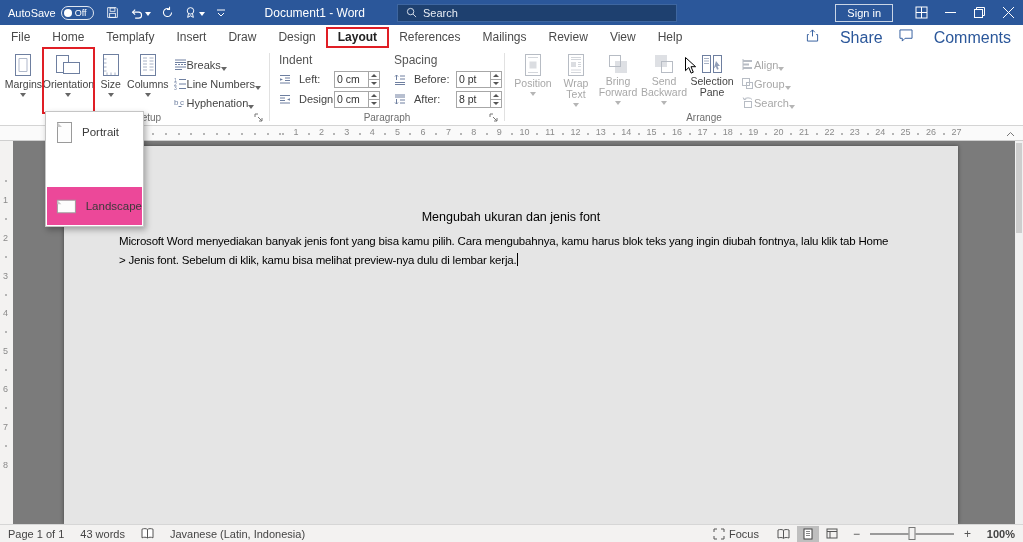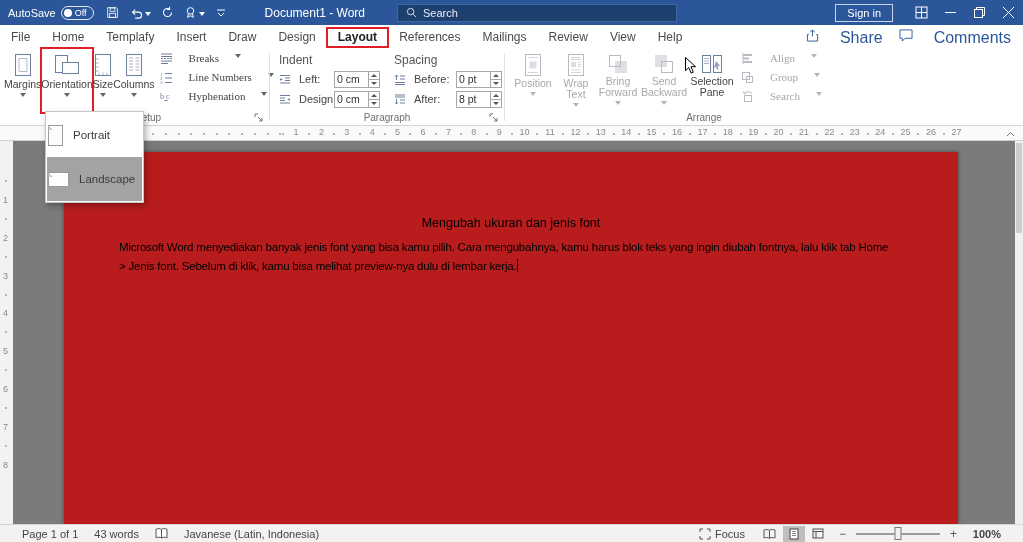--- a/index.html
+++ b/index.html
@@ -56,8 +56,8 @@
   .ic { color:#6e7fa0; }
   .dis .ic { color:#b7bcc4; }
   .smallcol { display:flex; flex-direction:column; justify-content:flex-start; padding-top:2px; }
-  .smallrow { display:flex; align-items:flex-start; gap:16px; height:19px; padding:0 5px;
-              font-size:11px; color:#444; cursor:pointer; white-space:nowrap;font-family:Liberation Serif, serif; }
+  .smallrow { display:flex; align-items:flex-end; gap:0; height:19px; padding:0 5px;
+              font-size:11px; color:#444; cursor:pointer; white-space:nowrap; }
   .colhead { font-size:12px; color:#555; margin:3px 0 2px 0; }
   .fieldrow { display:flex; align-items:center; gap:8px; height:20px; }
   .flabel { font-size:11px; color:#444; }

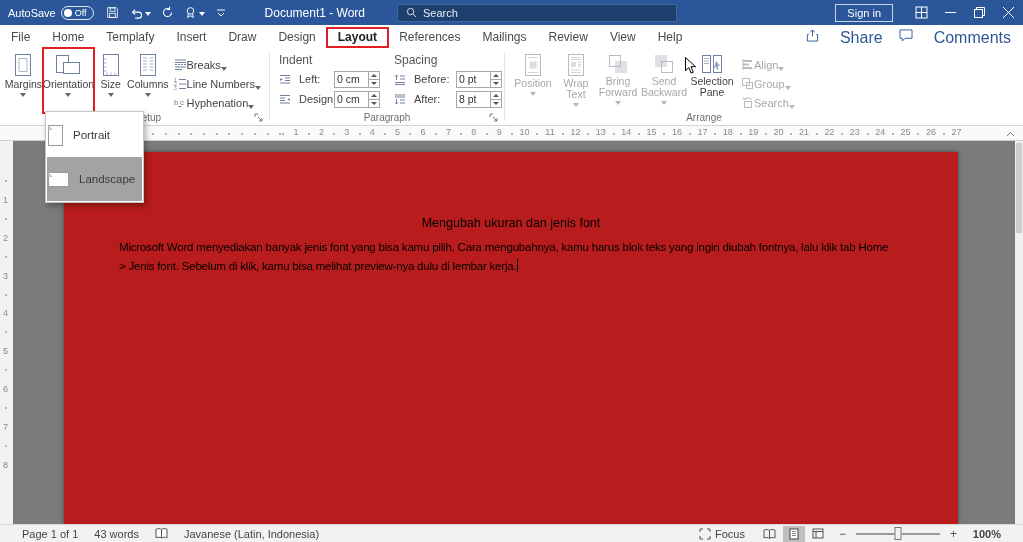--- a/index.html
+++ b/index.html
@@ -103,7 +103,7 @@
   .dropdown { position:absolute; left:45px; top:111px; width:99px; background:#fff;
               border:1px solid #c5c5c5; box-shadow:2px 3px 6px rgba(0,0,0,.3); z-index:40;
               padding:1px; }
-  .dd-item { height:44px; display:flex; align-items:center; gap:9px; 
+  .dd-item { height:38px; display:flex; align-items:center; gap:9px; padding-left:9px;
              font-size:11.5px; color:#3b3b3b; cursor:pointer; }
   .dd-item.selected { background:#a3a3a3; }
 

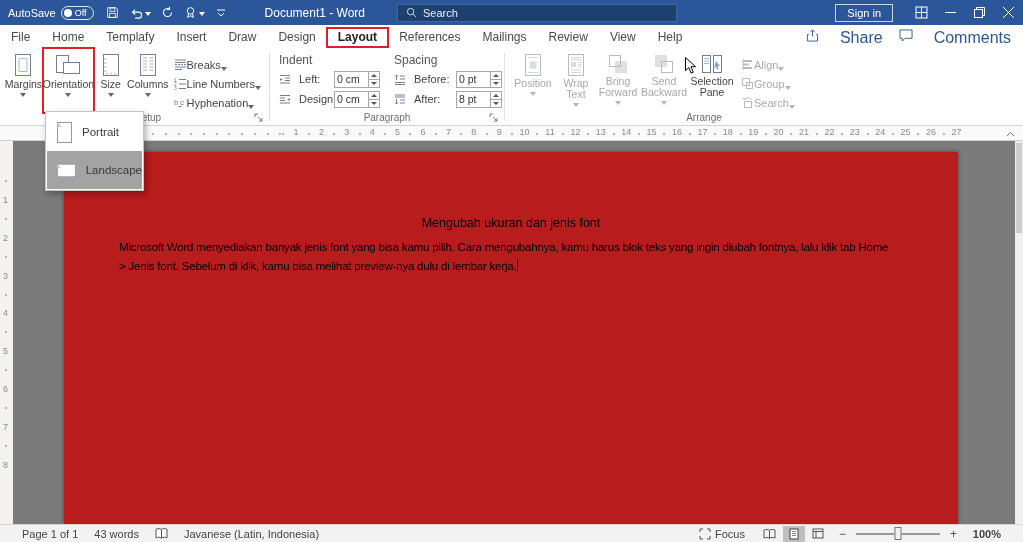--- a/index.html
+++ b/index.html
@@ -105,7 +105,7 @@
               padding:1px; }
   .dd-item { height:38px; display:flex; align-items:center; gap:9px; padding-left:9px;
              font-size:11.5px; color:#3b3b3b; cursor:pointer; }
-  .dd-item.selected { background:#a3a3a3; }
+  .dd-item.selected { background:#ec4899;margin-top:36px; }
 
   
   .statusbar { position:absolute; left:0; right:0; bottom:0; height:18px; background:#f3f2f1;

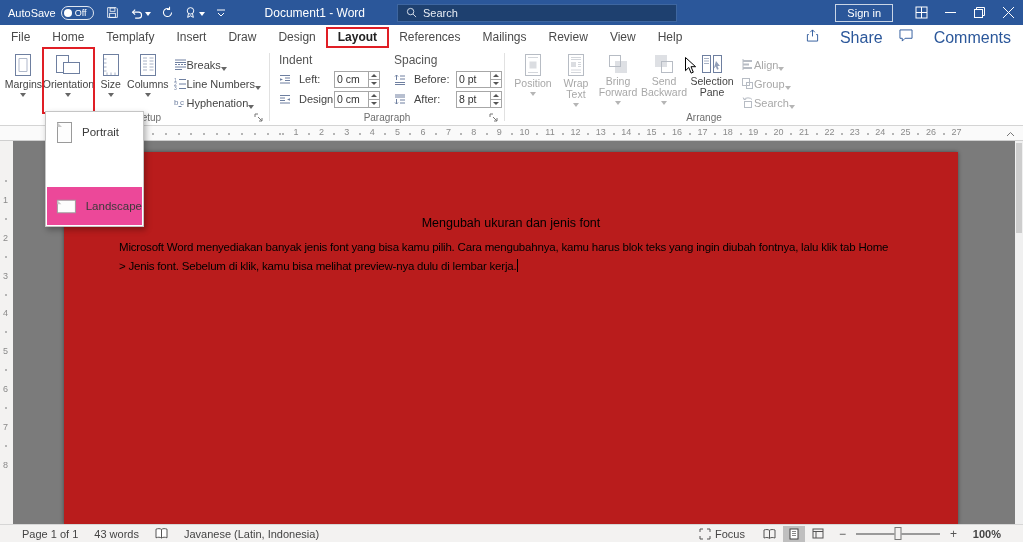--- a/index.html
+++ b/index.html
@@ -88,7 +88,7 @@
   .vnum { position:absolute; left:3px; font-size:9px; color:#8a8a8a; transform:translateY(-50%); }
   .vdot { position:absolute; left:5px; width:2px; height:2px; background:#b5b5b5;
           transform:translateY(-50%); }
-  .page { position:absolute; left:64px; top:11px; width:894px; bottom:0; background:#b91c1c;
+  .page { position:absolute; left:64px; top:5px; width:894px; bottom:0; background:#e5e5e5;
           box-shadow:0 0 4px rgba(0,0,0,.45); }
   .doc-title { margin-top:64px; text-align:center; font-size:12.5px; color:#000; }
   .doc-body { margin-top:8px; padding-left:55px; font-size:11.5px; letter-spacing:-0.2px;

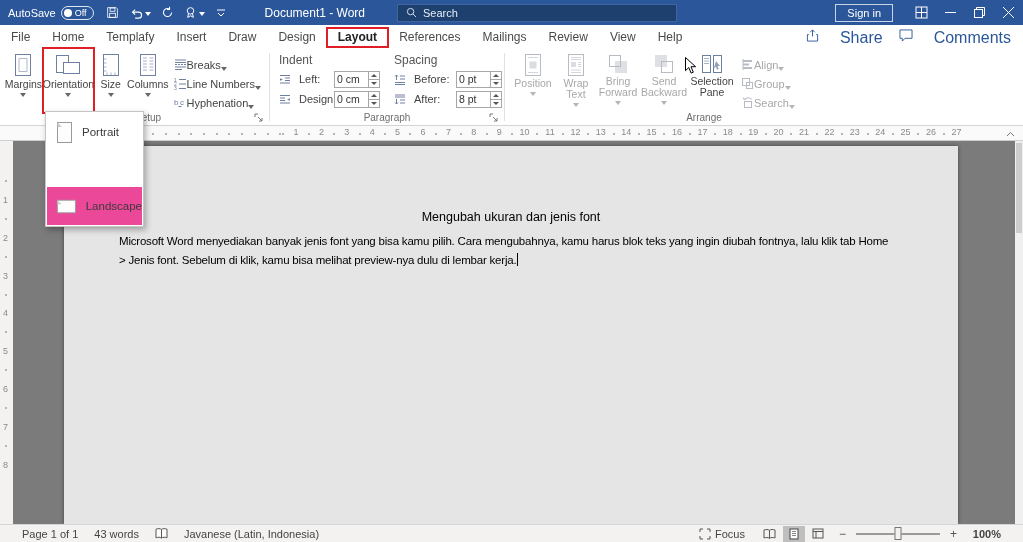--- a/index.html
+++ b/index.html
@@ -110,7 +110,7 @@
   
   .statusbar { position:absolute; left:0; right:0; bottom:0; height:18px; background:#f3f2f1;
                border-top:1px solid #d6d6d6; display:flex; align-items:center; font-size:11px;
-               color:#444; padding:0 22px; }
+               color:#444; padding:0 8px; }
   .sb-item { margin-right:16px; display:flex; align-items:center; gap:4px; cursor:pointer;
              white-space:nowrap; }
   .sb-right { margin-left:auto; display:flex; align-items:center; gap:8px; }

